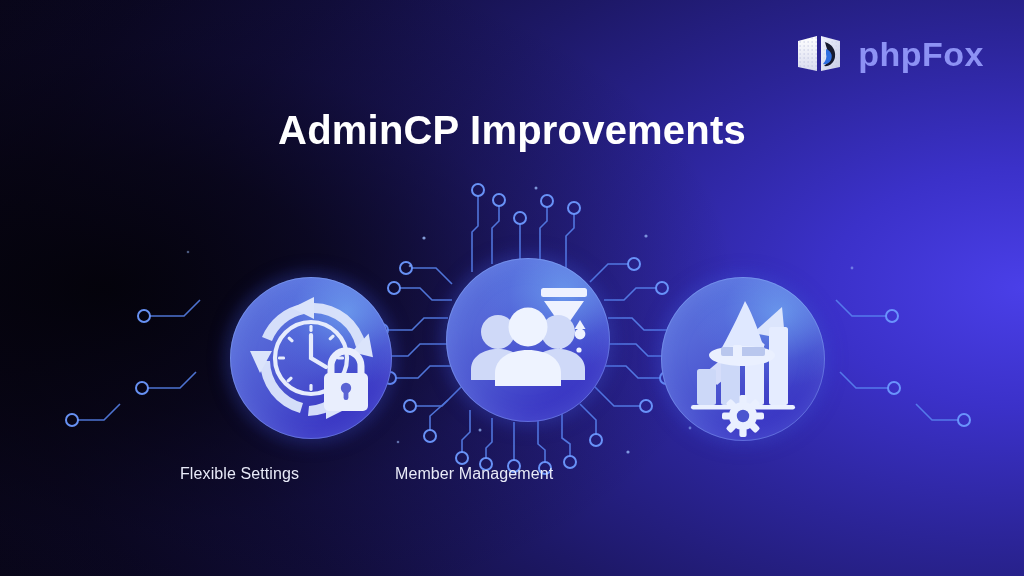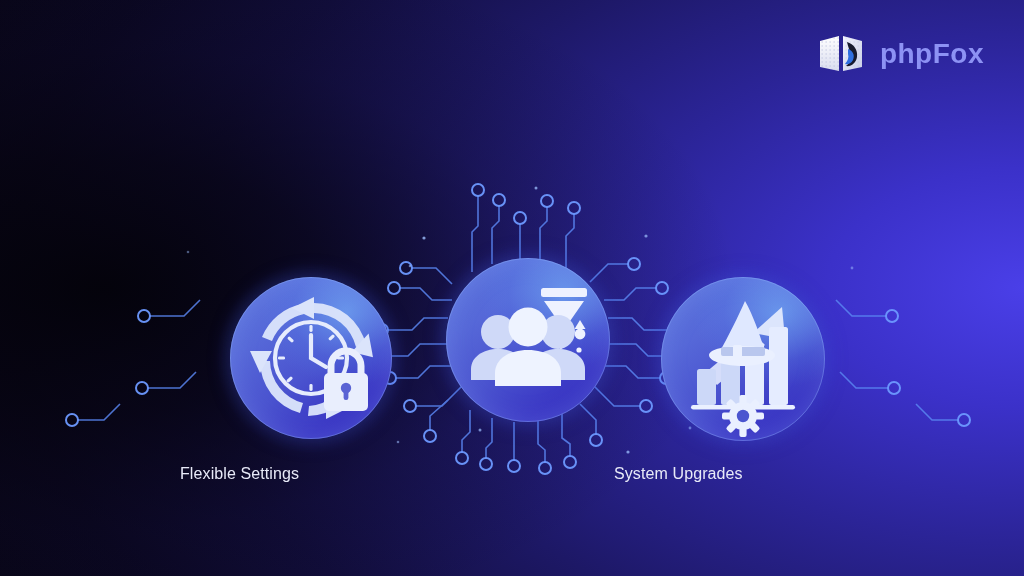--- a/index.html
+++ b/index.html
@@ -32,7 +32,7 @@
   }
   #logo .mark { width:52px; height:42px; display:block; }
   #logo .word {
-    font-size:28px; font-weight:bold; letter-spacing:.5px;
+    font-size:34px; font-weight:bold; letter-spacing:.5px;
     color:#8d92f4; line-height:1;
   }
   #title {

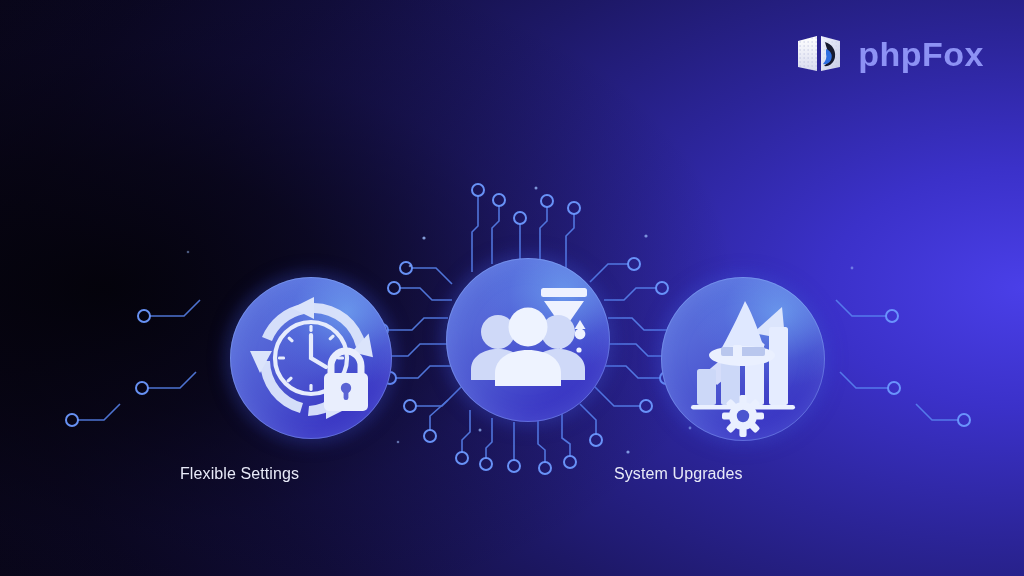--- a/index.html
+++ b/index.html
@@ -215,6 +215,7 @@
     <div class="word">phpFox</div>
   </div>
 
+  <div id="title">AdminCP Improvements</div>
 
   <div class="node" id="node-left">
     <div class="glow"></div>

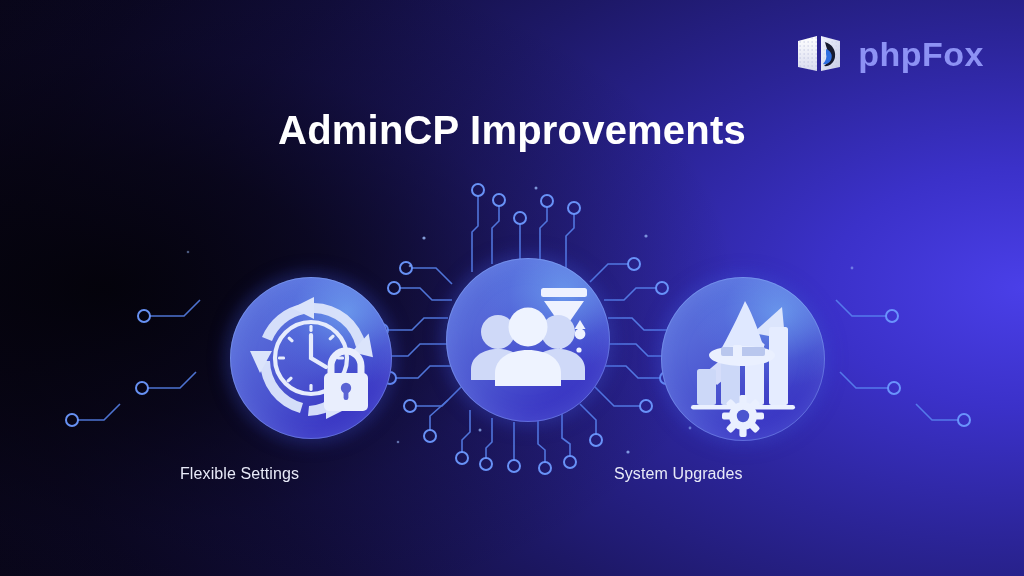--- a/index.html
+++ b/index.html
@@ -333,6 +333,7 @@
   </div>
 
   <div class="caption" id="cap-left">Flexible Settings</div>
+  <div class="caption" id="cap-center">Member Management</div>
   <div class="caption" id="cap-right">System Upgrades</div>
 
 </div>

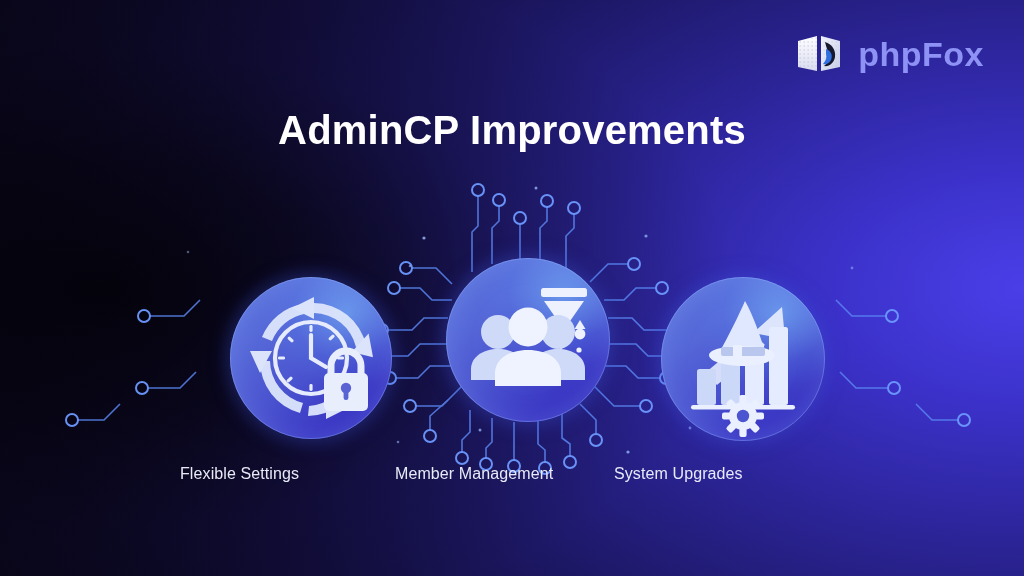--- a/index.html
+++ b/index.html
@@ -334,7 +334,6 @@
 
   <div class="caption" id="cap-left">Flexible Settings</div>
   <div class="caption" id="cap-center">Member Management</div>
-  <div class="caption" id="cap-right">System Upgrades</div>
 
 </div>
 

